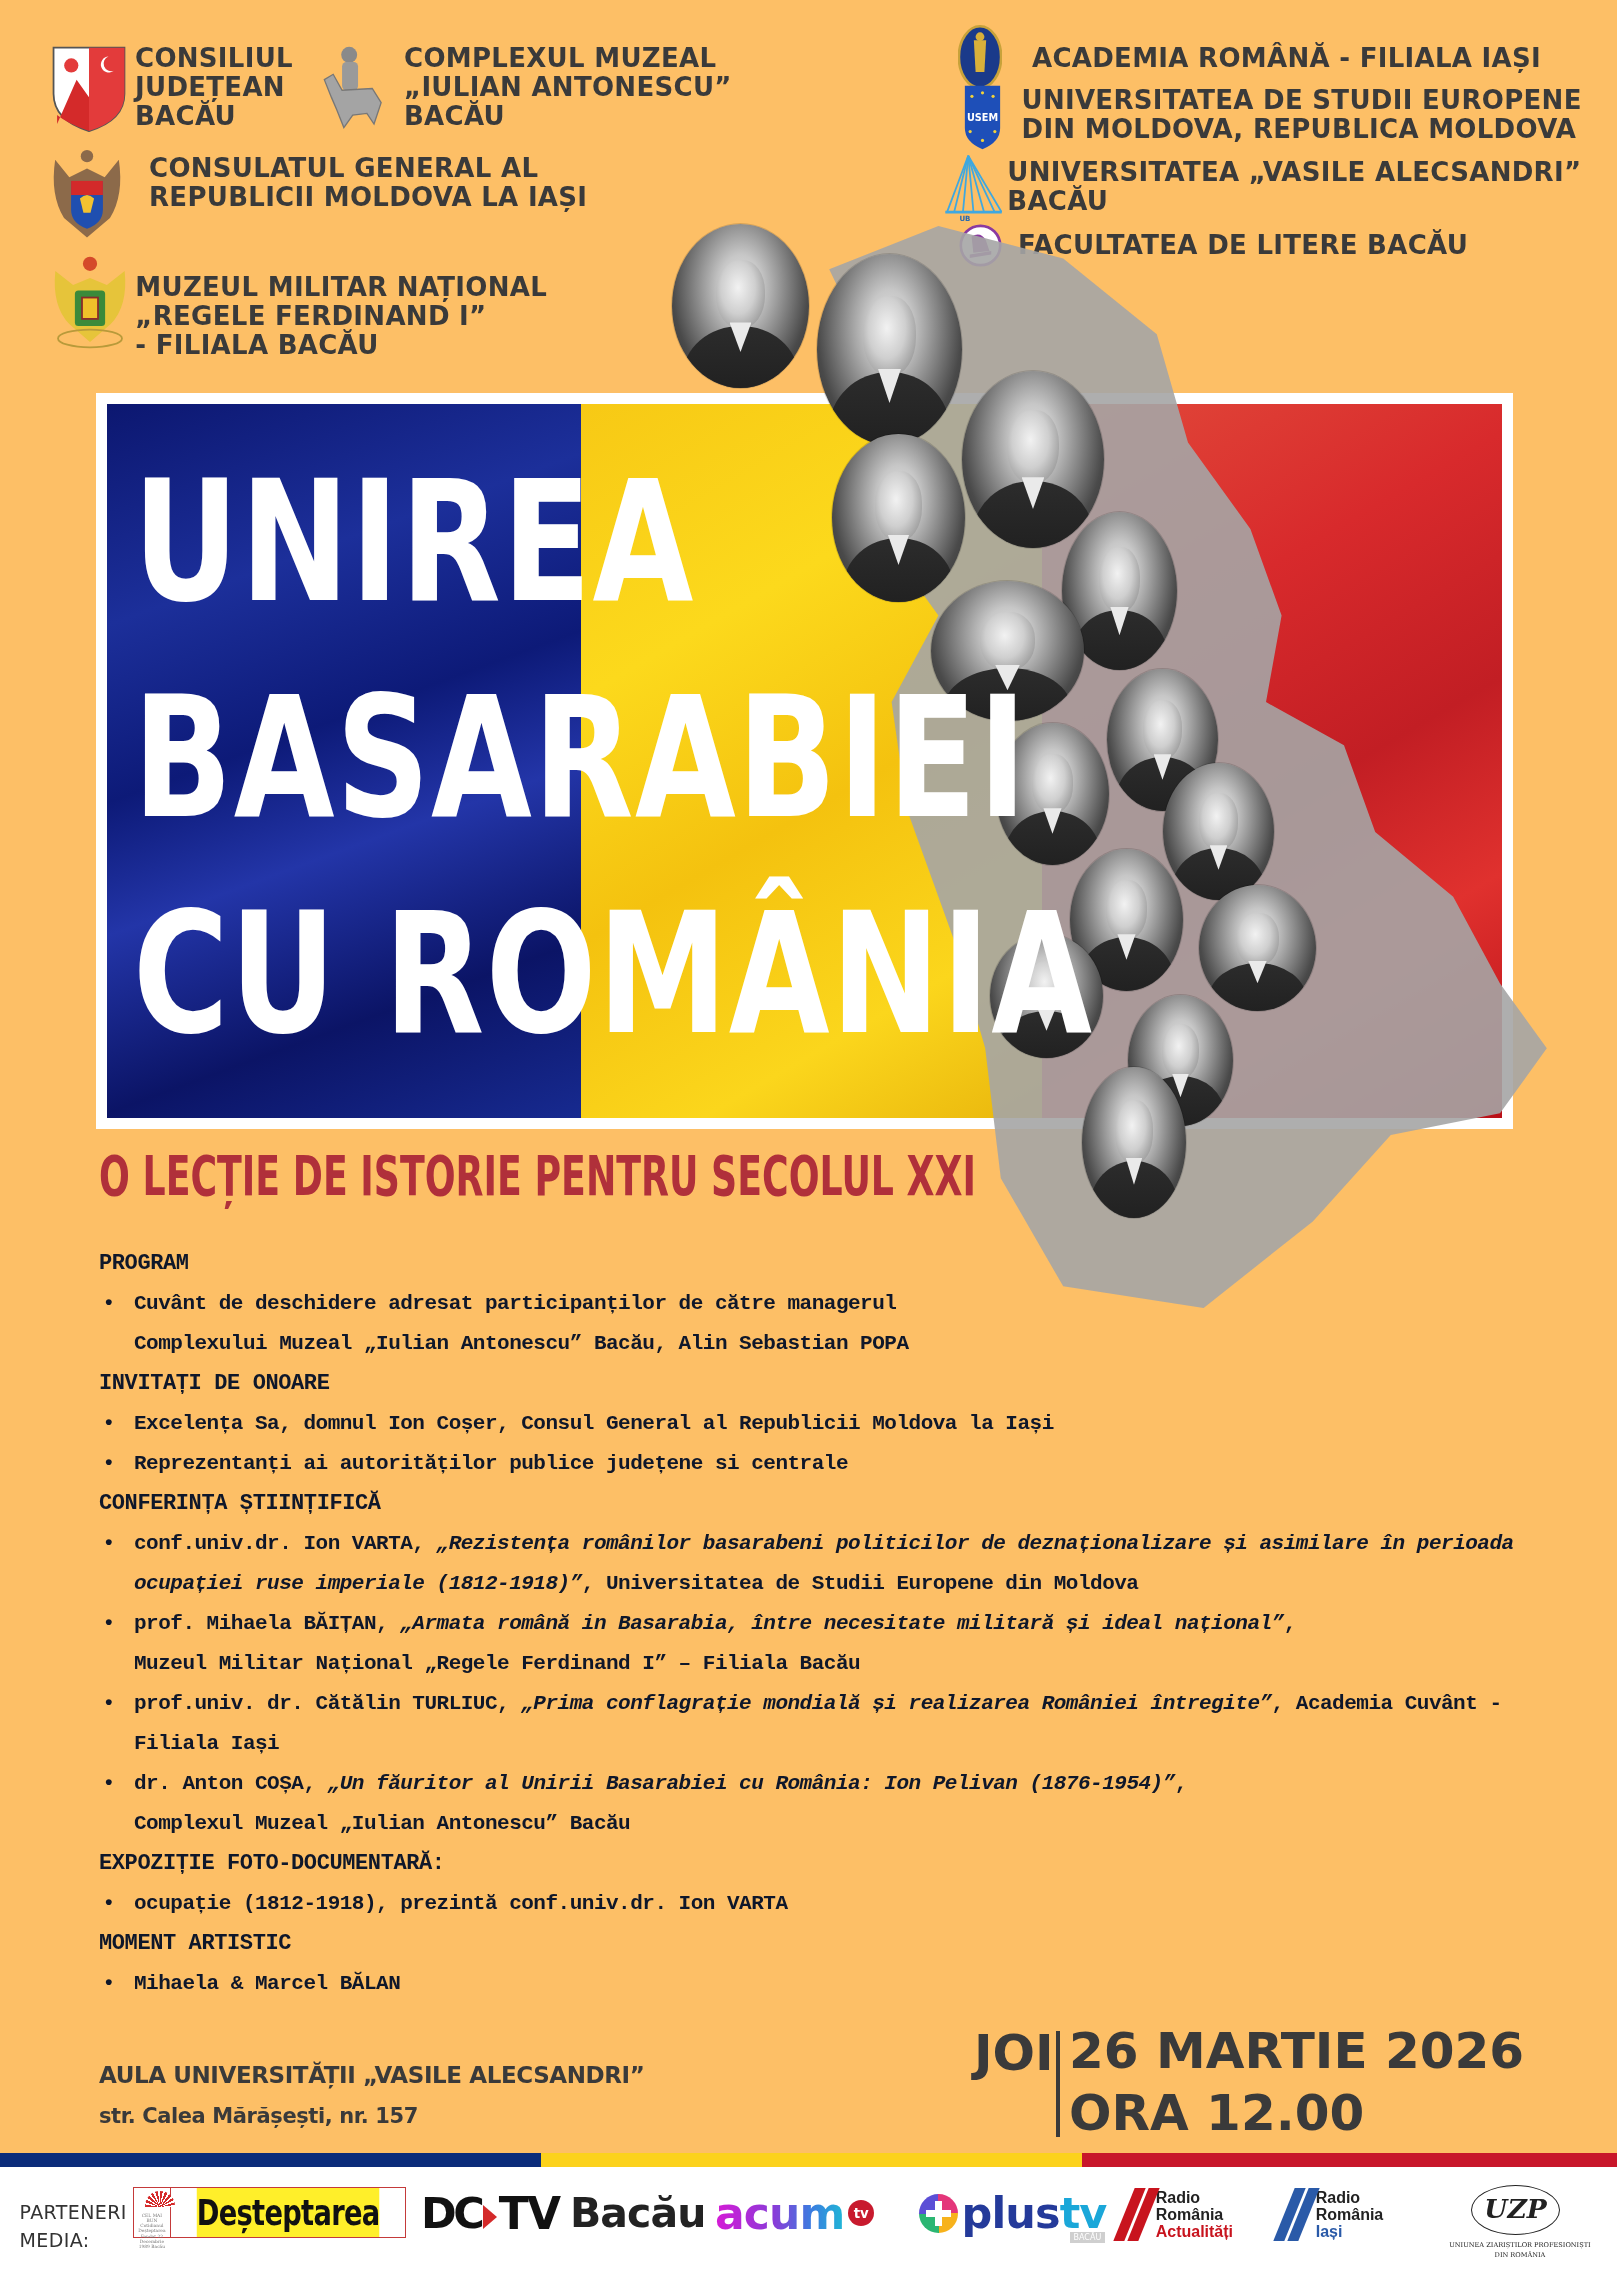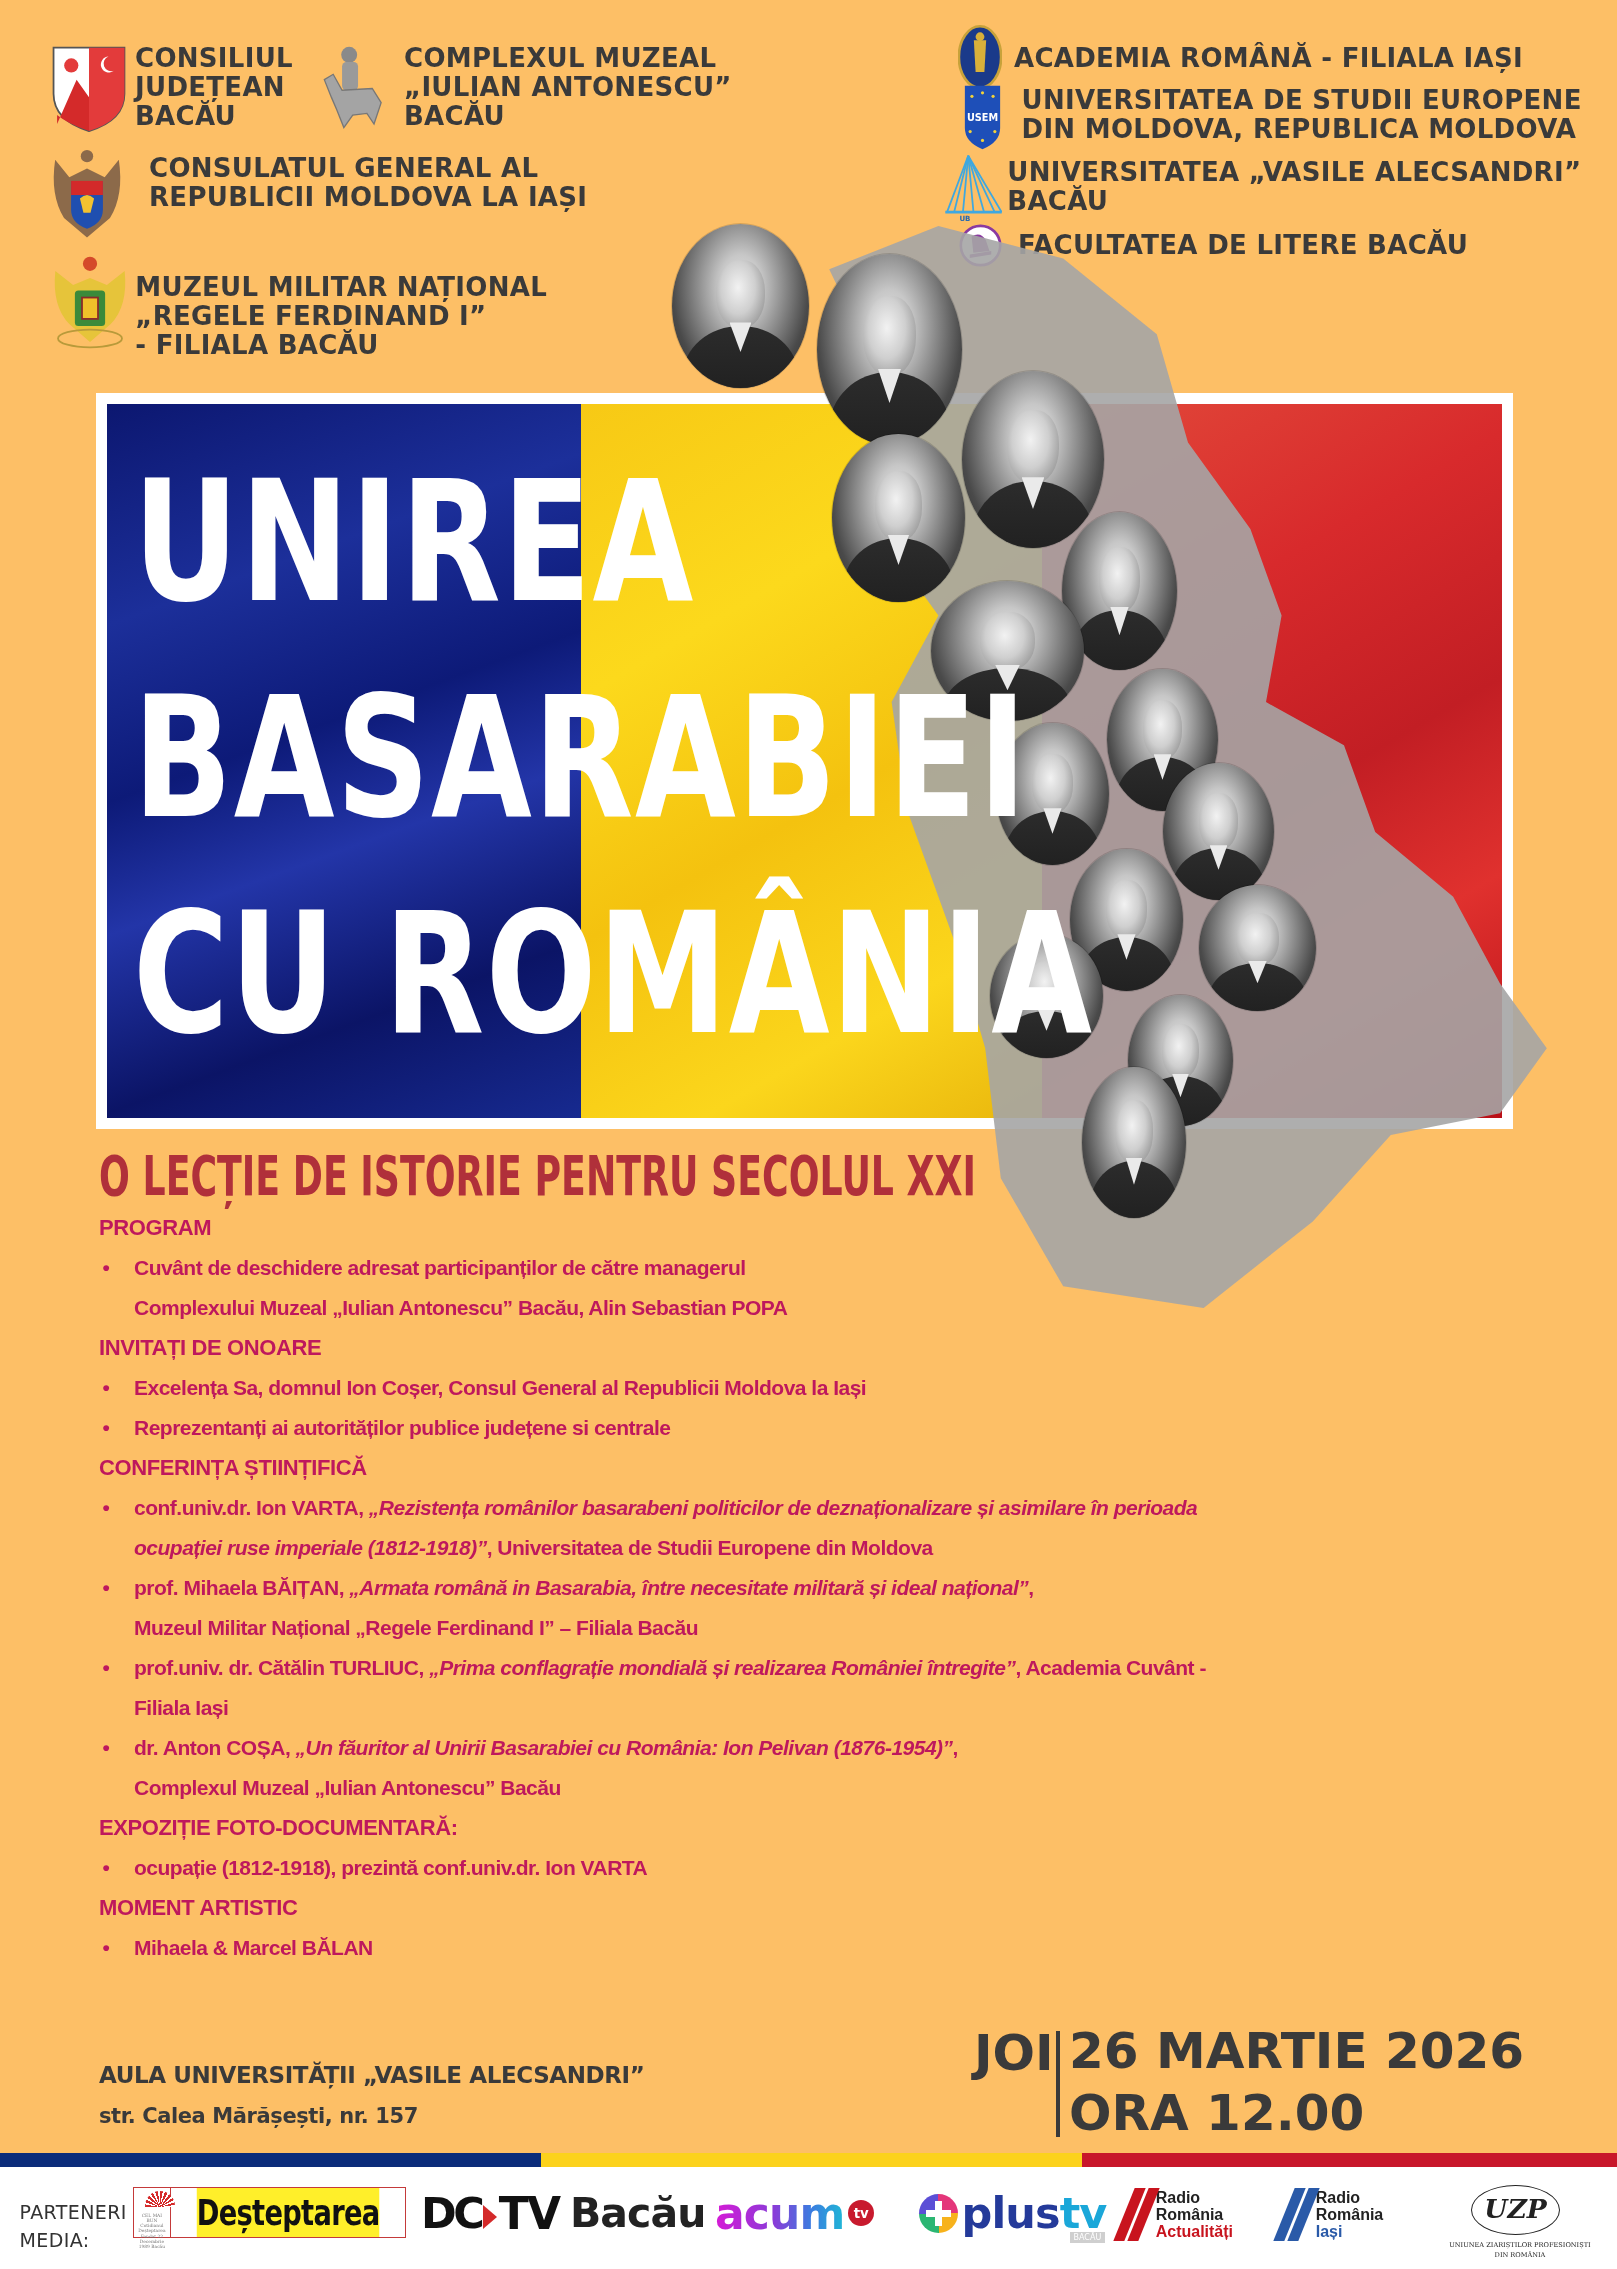--- a/index.html
+++ b/index.html
@@ -357,7 +357,7 @@
     <path d="M18 18 L32 18 L30 54 L20 54 Z" fill="#d8b03a"></path>
     <circle cx="25" cy="14" r="5" fill="#d8b03a"></circle>
   </svg>
-  <div class="org-name" style="margin-left:12px; margin-top:19.5px;">ACADEMIA ROMÂNĂ - FILIALA IAȘI</div>
+  <div class="org-name" style="margin-left:30px; margin-top:19.5px;">ACADEMIA ROMÂNĂ - FILIALA IAȘI</div>
 </div>
 
 <div class="org" style="left:963px; top:84px;">

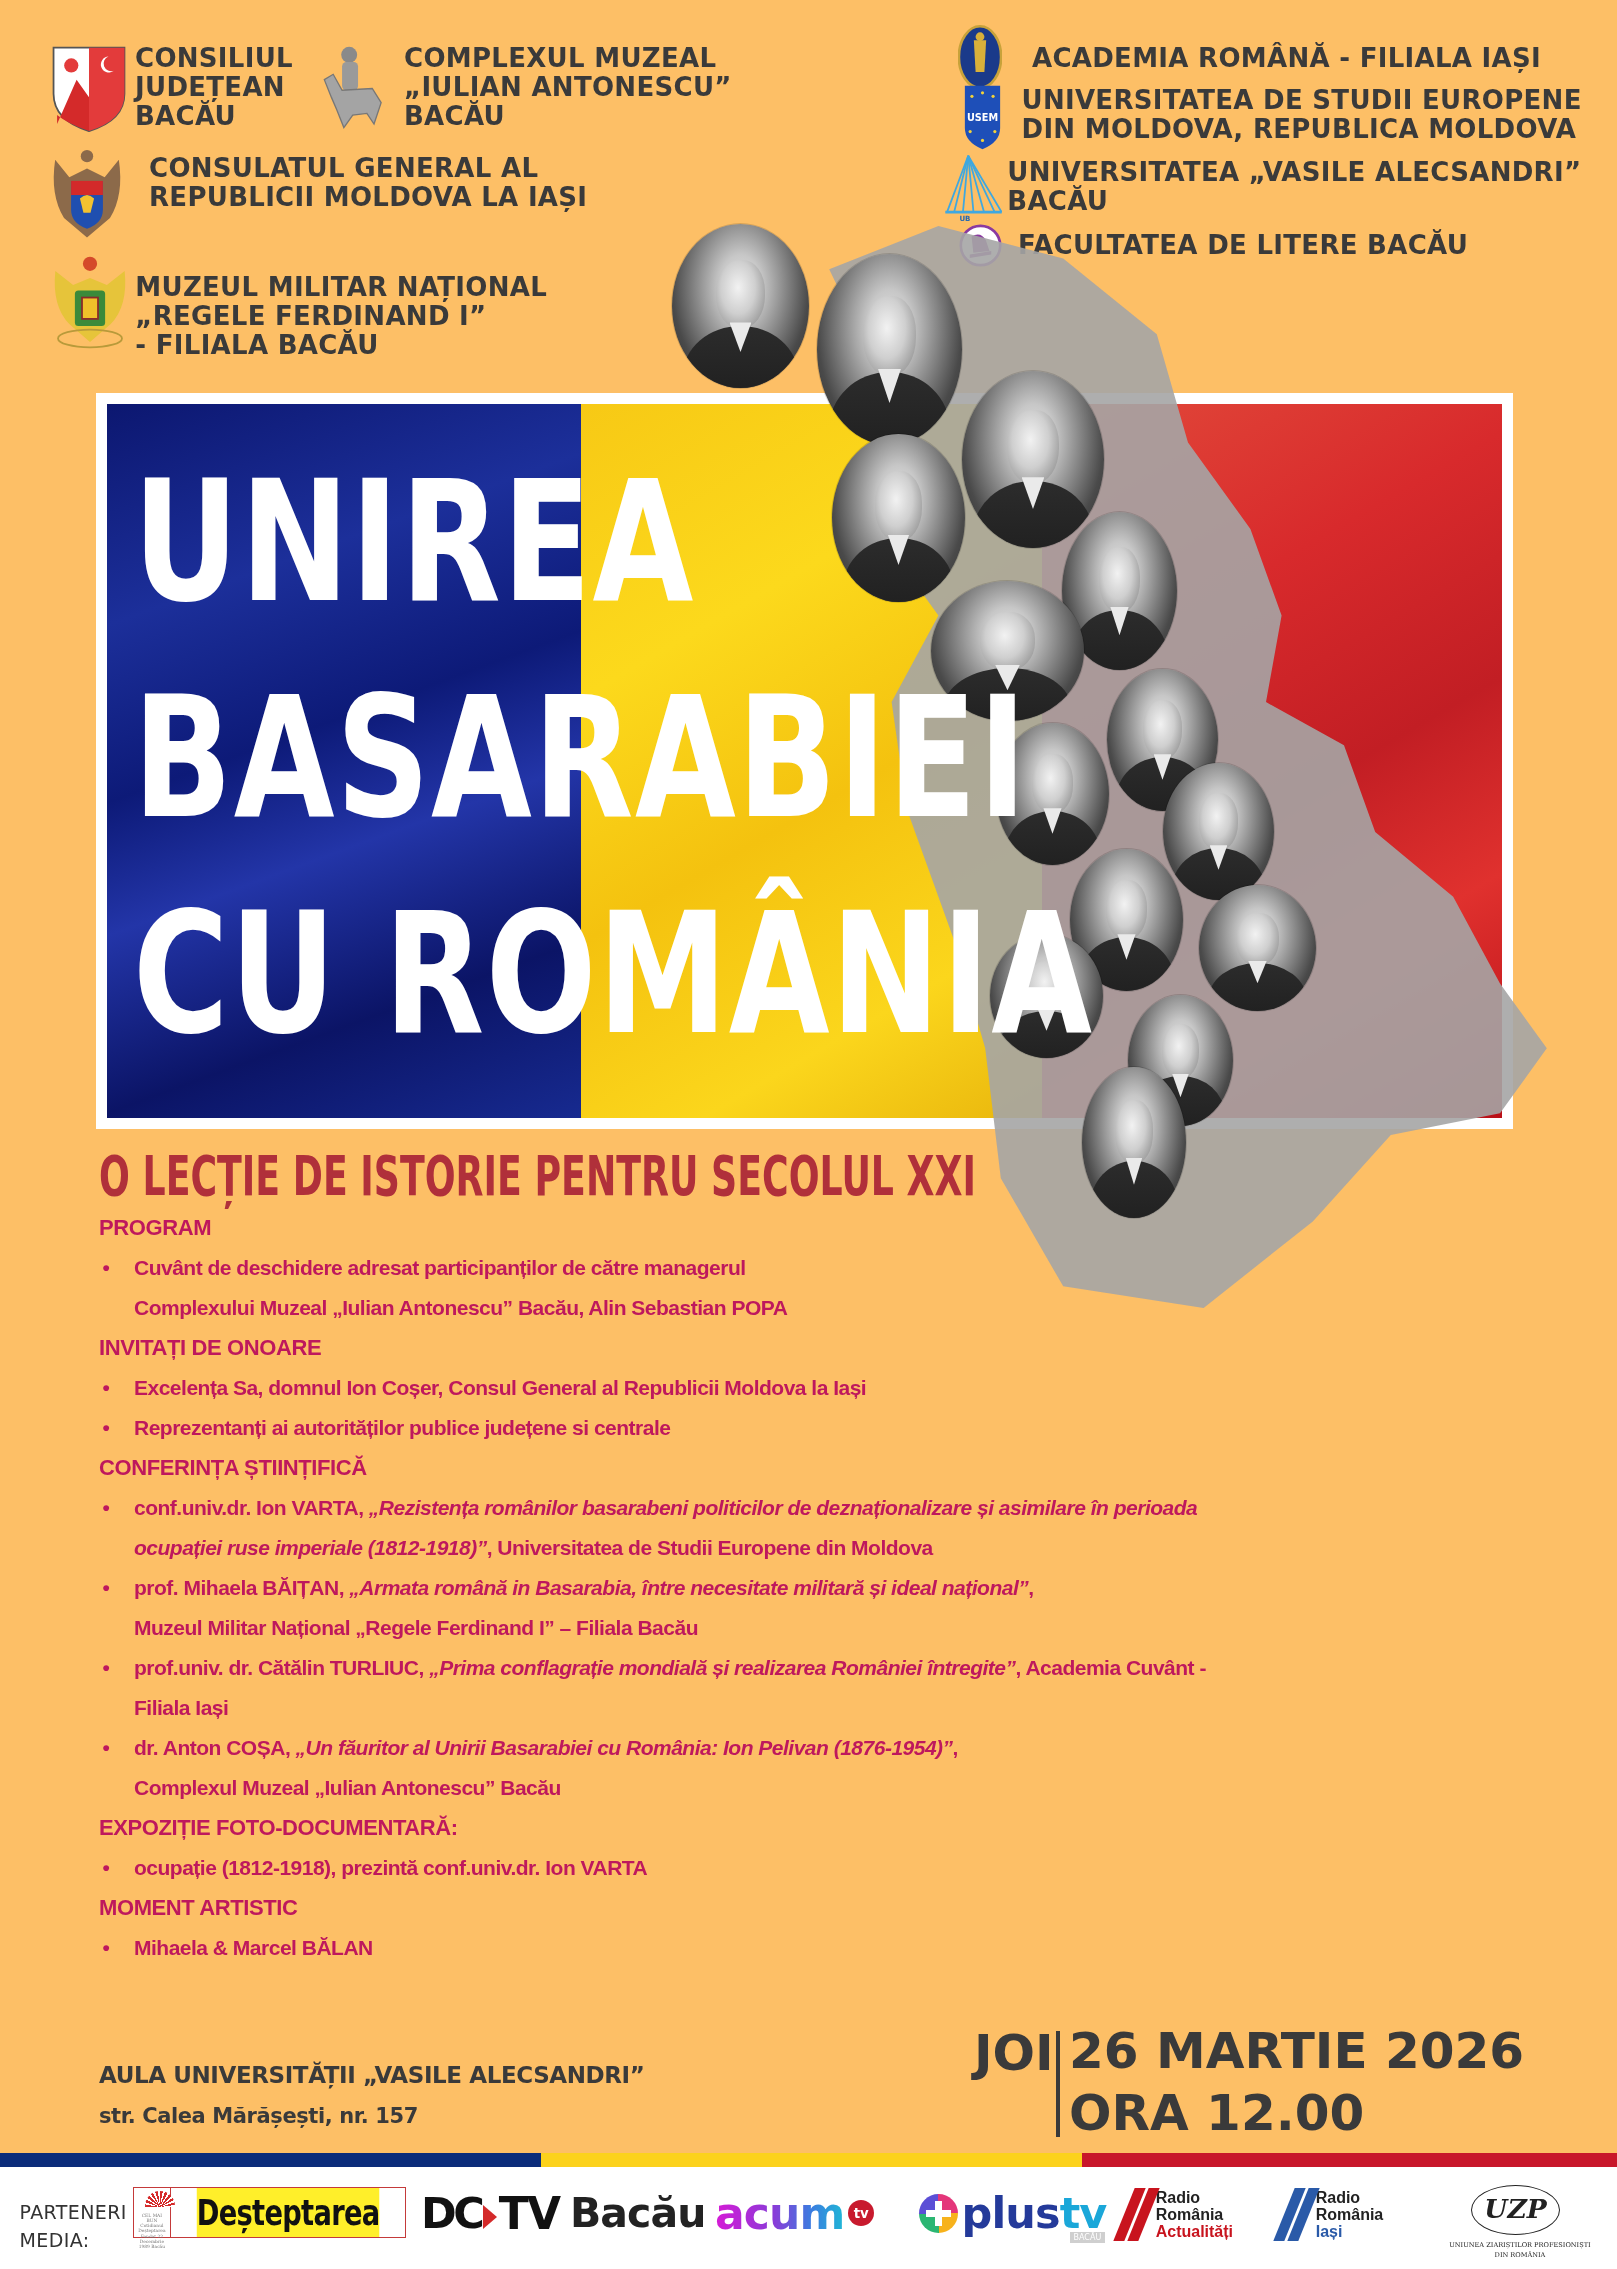--- a/index.html
+++ b/index.html
@@ -117,11 +117,11 @@
   
   .program {
     position: absolute;
-    left: 99px; top: 1208px;
+    left: 99px; top: 1244px;
     width: 1445px;
-    font-family: Liberation Sans, sans-serif;
+    font-family: Liberation Mono, monospace;
     font-weight: bold;
-    color: #be185d;
+    color: #0f172a;
   }
   .section-heading {
     font-size: 22px;

